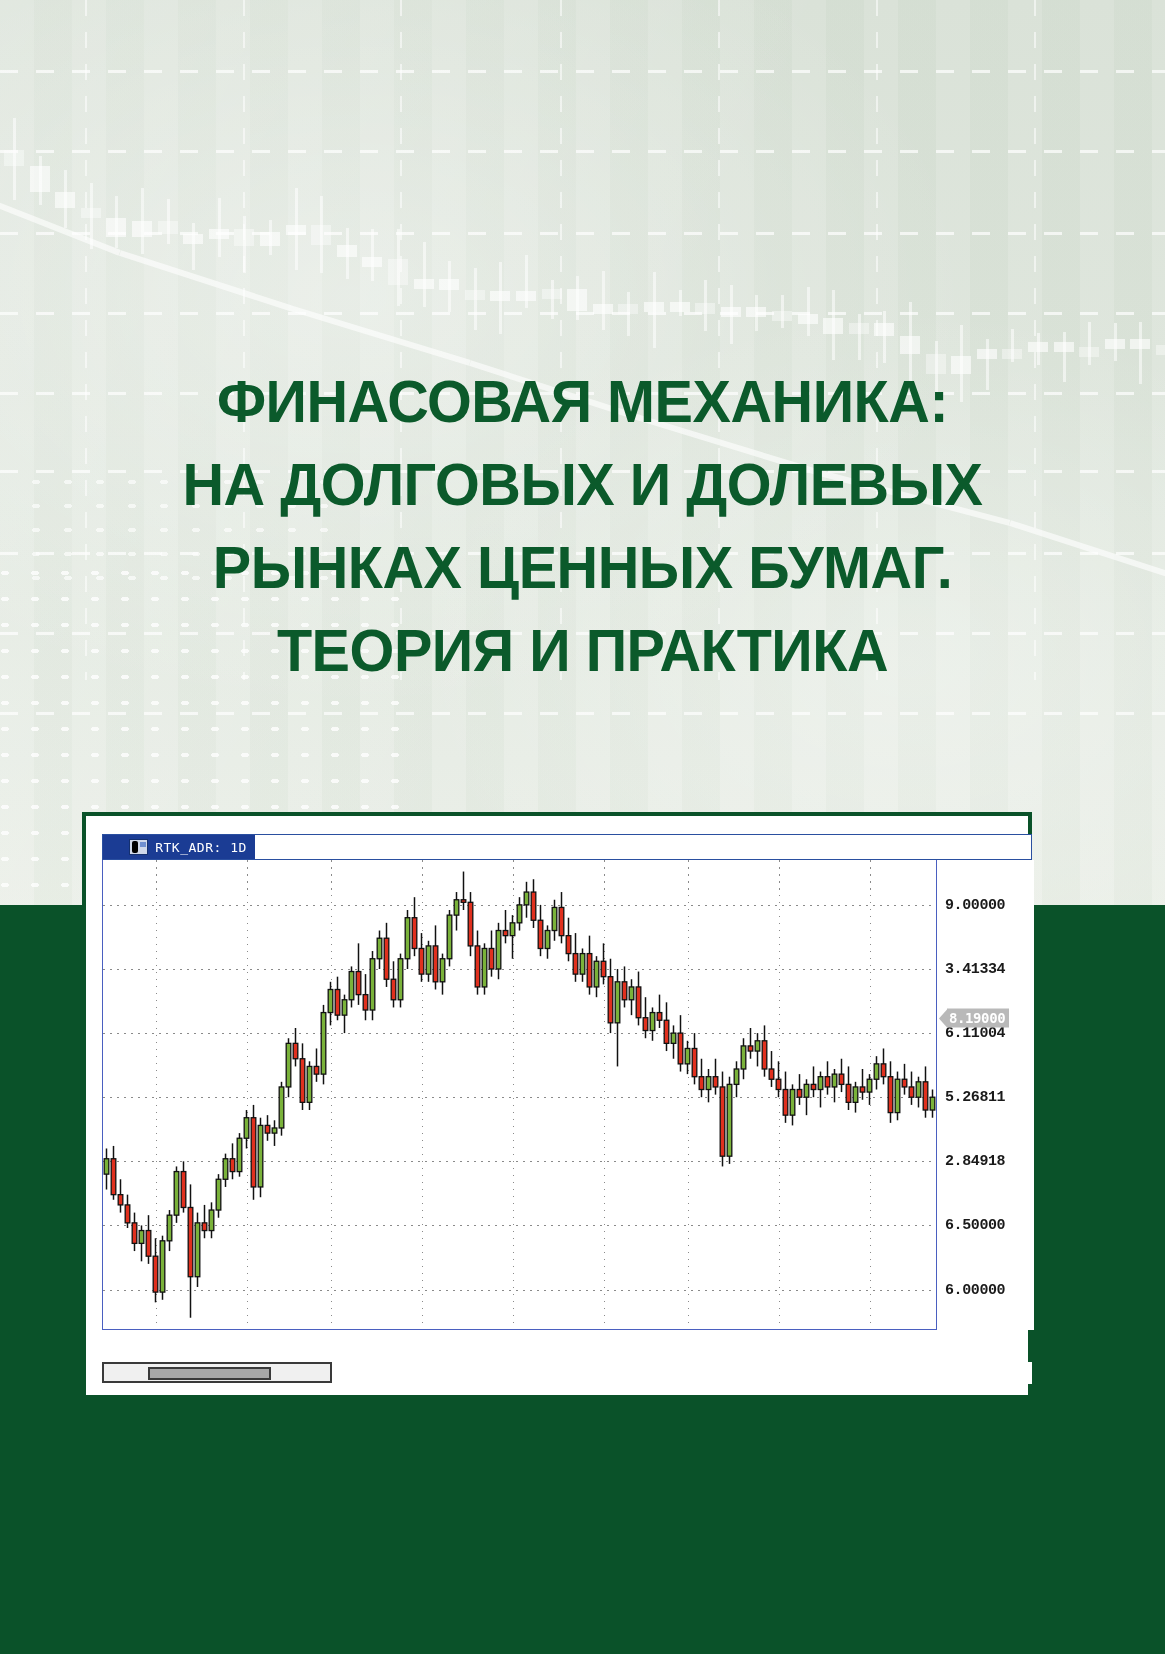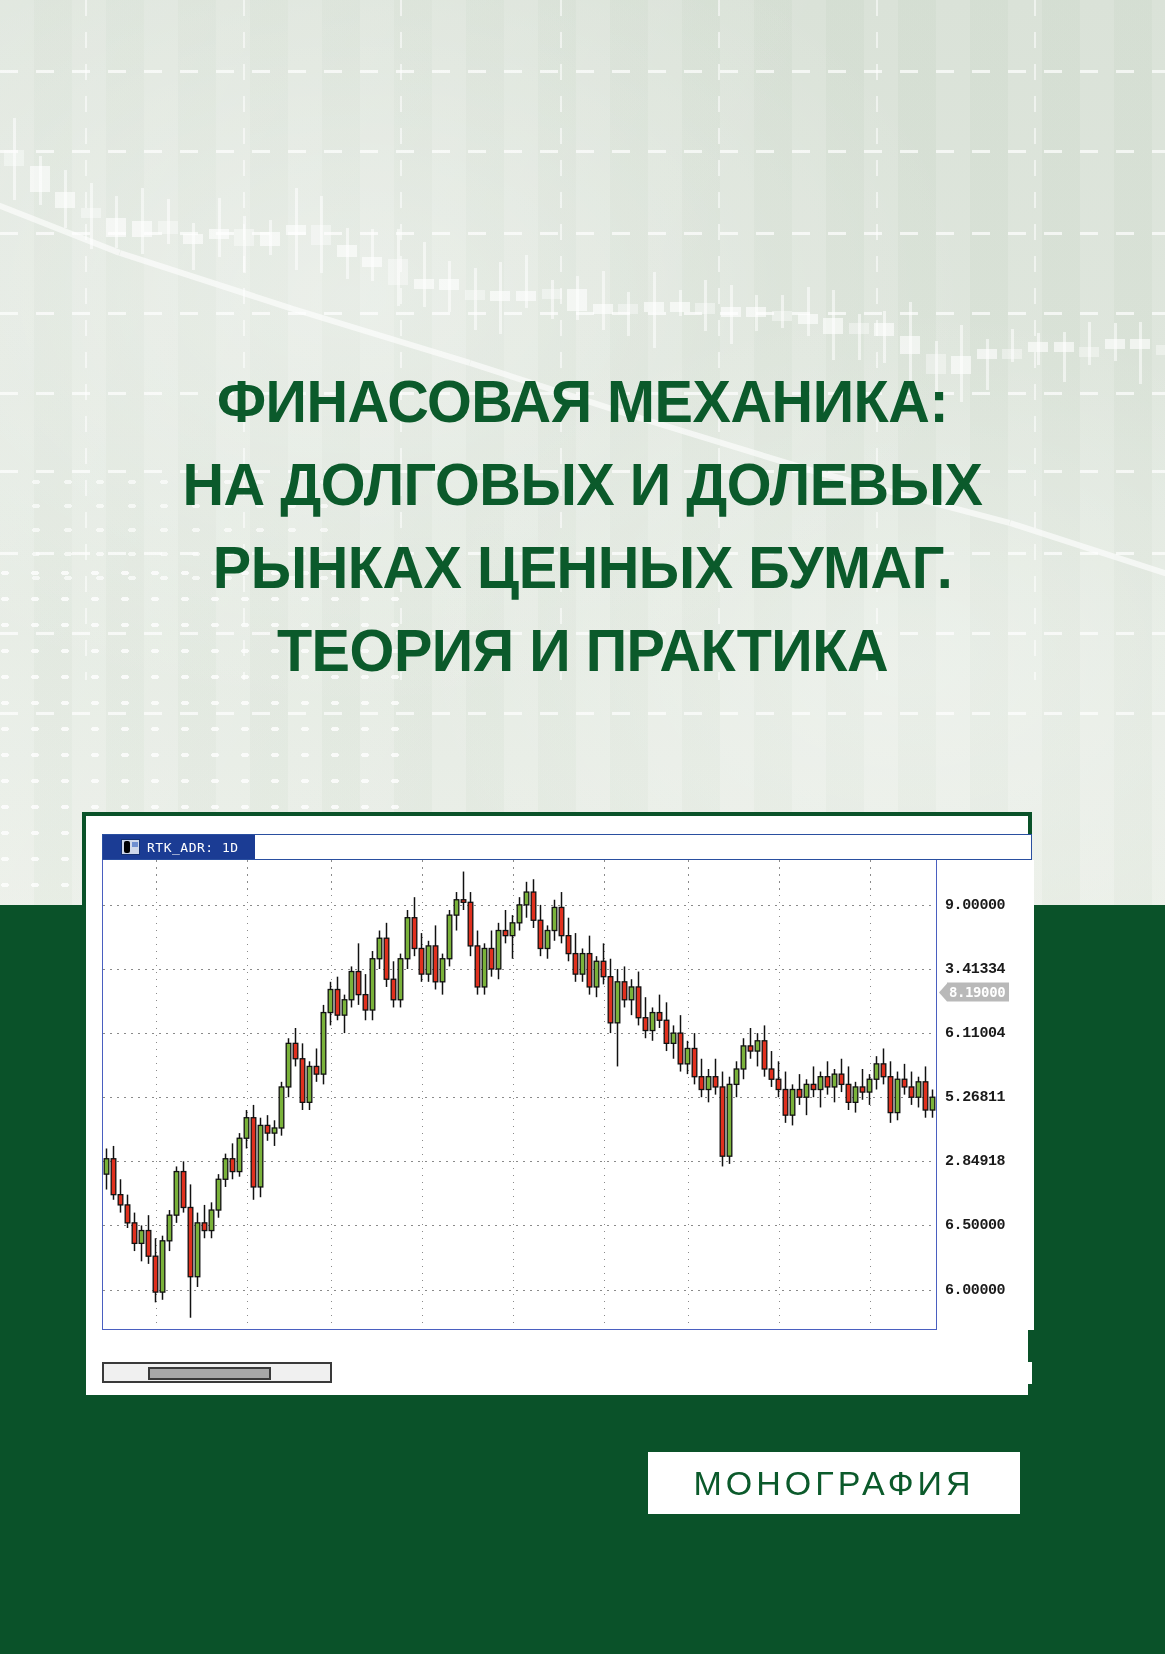--- a/index.html
+++ b/index.html
@@ -156,6 +156,7 @@
     background: #1b3c94;
     display:flex; align-items:center; gap:7px;
     padding-left: 18px;
+    justify-content: center;
   }
   .titlebar-icon {
     width: 19px; height: 16px;

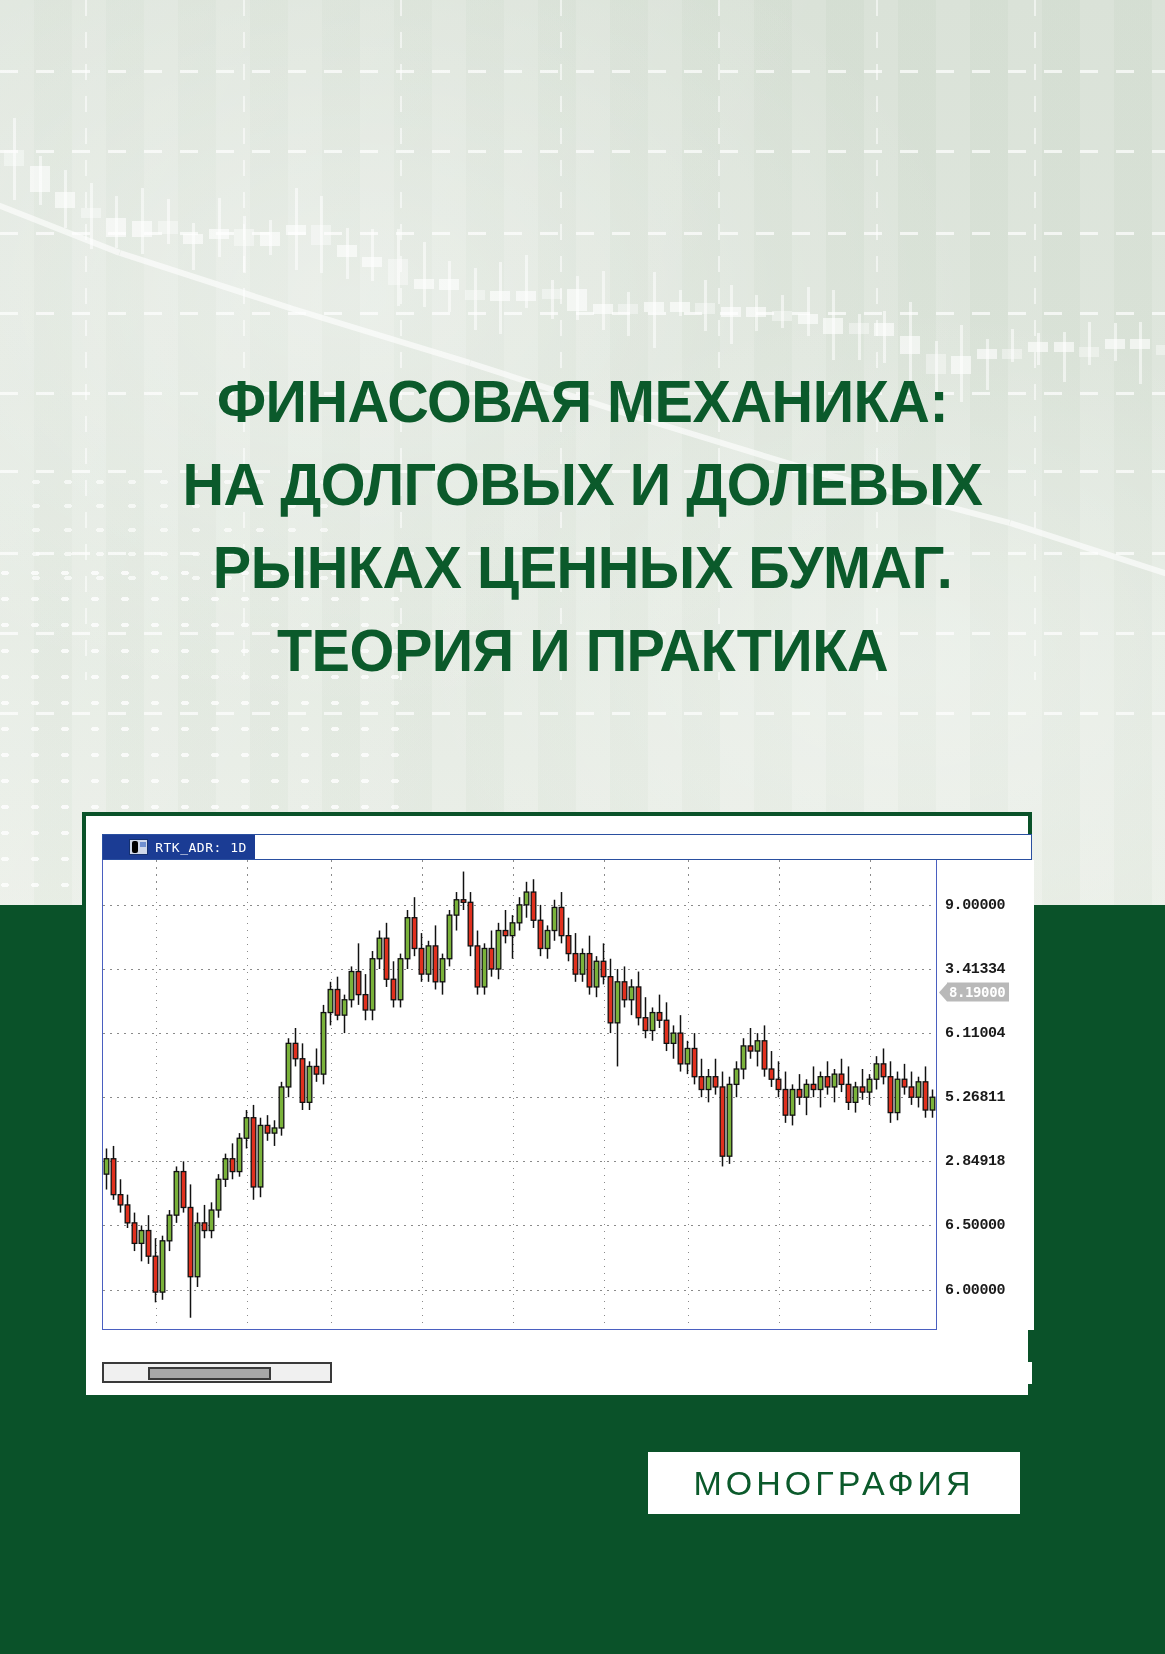--- a/index.html
+++ b/index.html
@@ -708,7 +708,7 @@
           <div class="price-tick" style="top: 173.096px;">6.11004</div>
           <div class="price-tick" style="top: 108.986px;">3.41334</div>
           <div class="price-tick" style="top: 44.8767px;">9.00000</div>
-          <div class="price-marker" style="top: 132px;">
+          <div class="price-marker" style="top: 158px;">
             <div class="arrow"></div>
             <div class="tagbody">8.19000</div>
           </div>

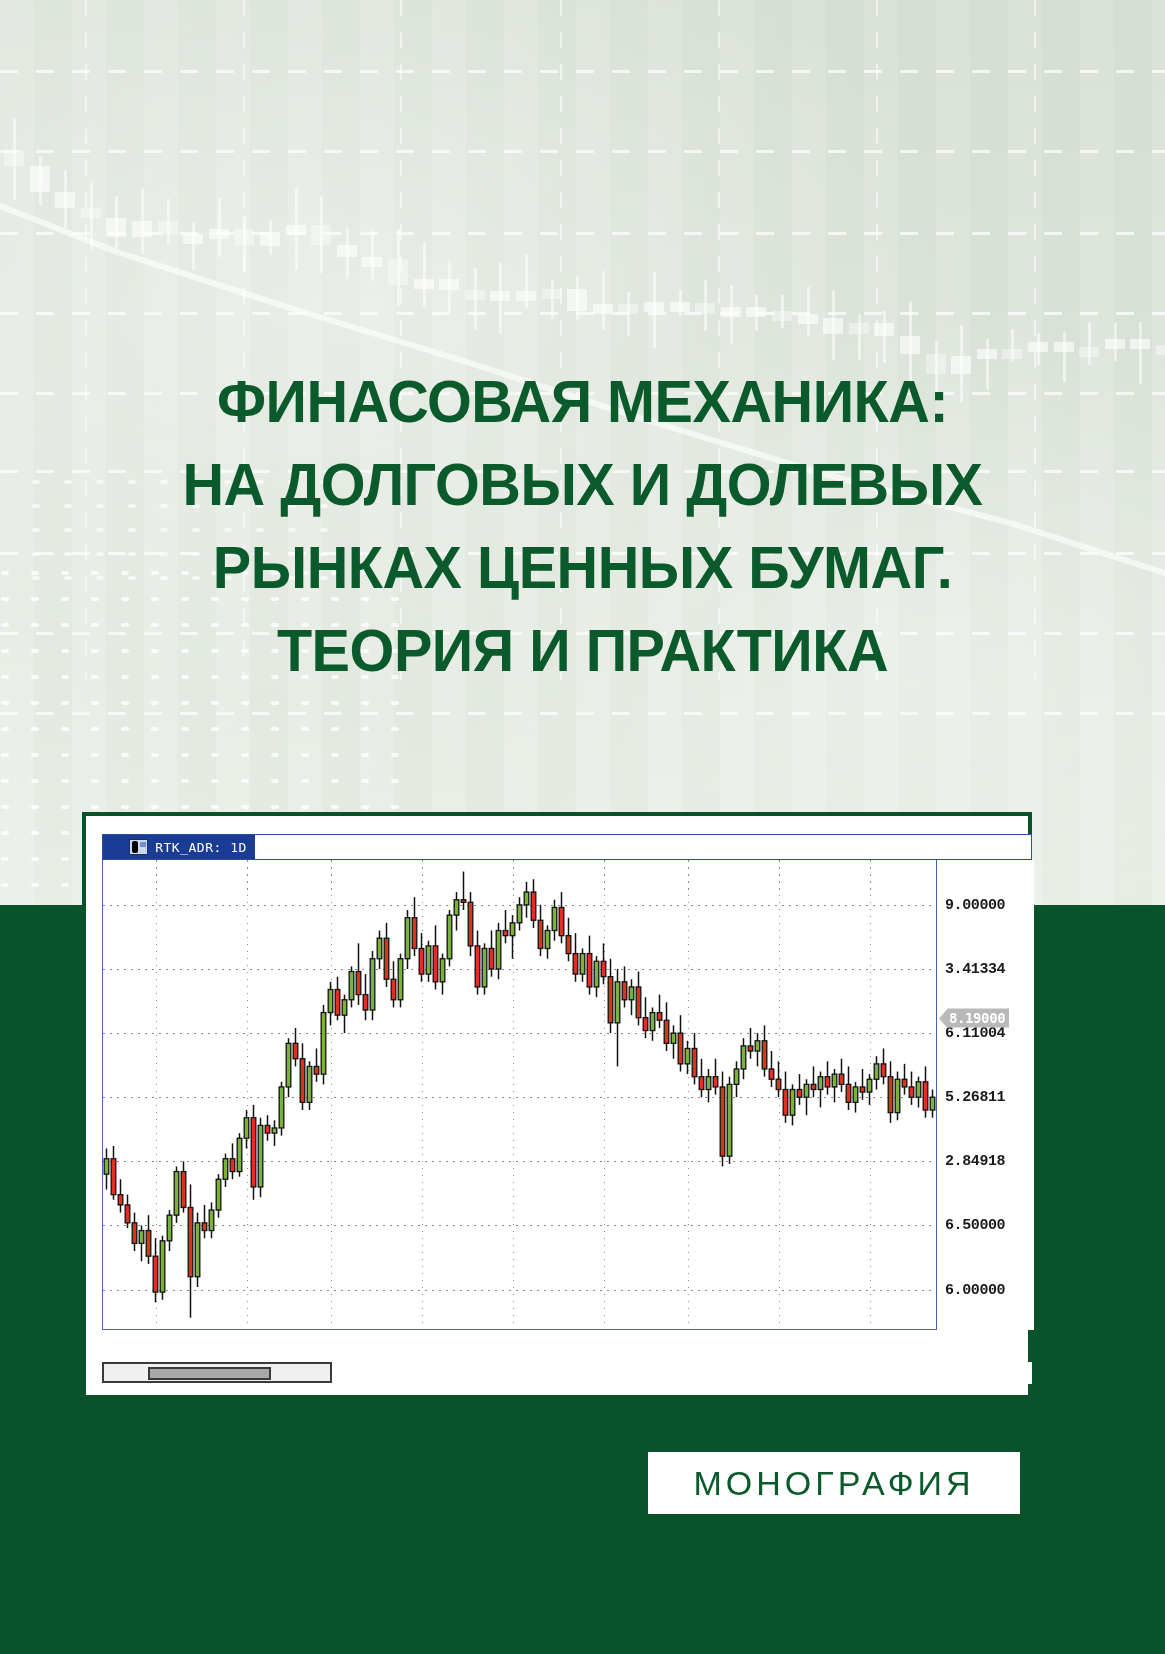--- a/index.html
+++ b/index.html
@@ -724,9 +724,6 @@
     </div>
   </div>
 
-  <div class="mono-badge">
-    <div class="mono-text">МОНОГРАФИЯ</div>
-  </div>
 
 </div>
 

